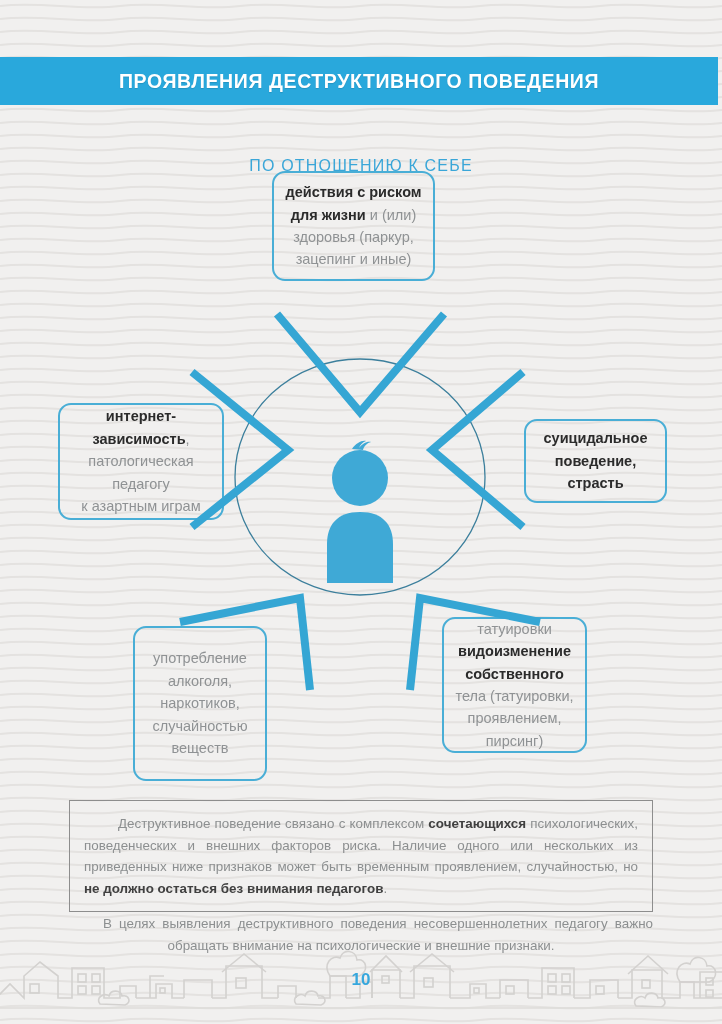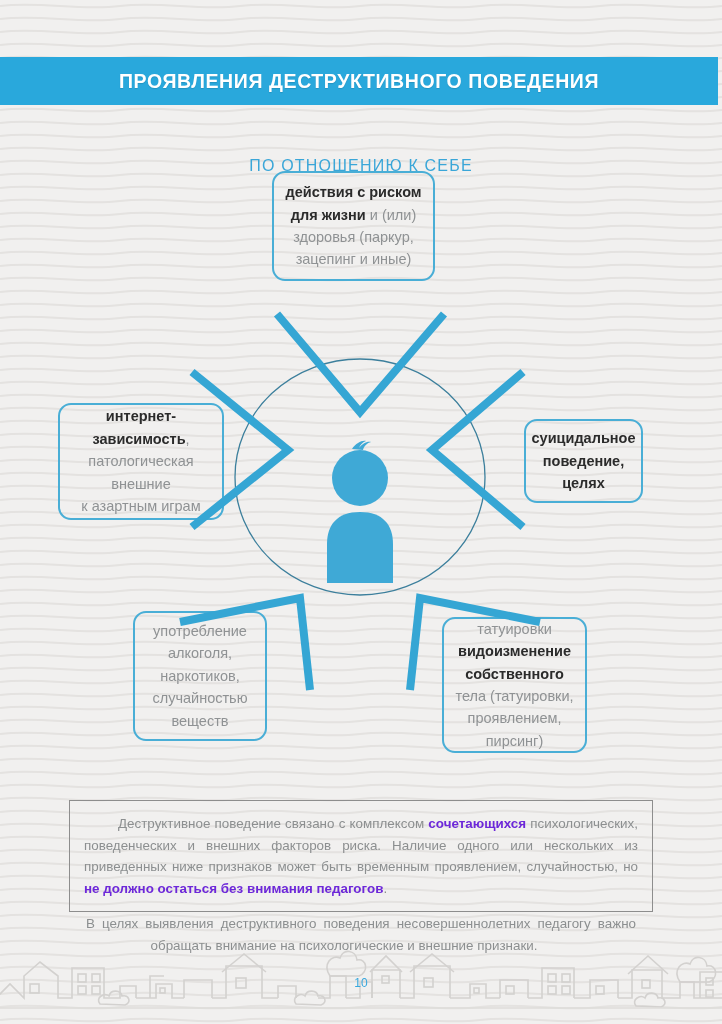--- a/index.html
+++ b/index.html
@@ -86,7 +86,7 @@
 
   #box-top    { left: 272px; top: 171px;  width: 163px; height: 110px; }
   #box-left   { left: 30px;  top: 403px;  width: 166px; height: 117px; margin-left: 28px; }
-  #box-right  { left: 524px; top: 419px;  width: 119px; height: 84px;  }
+  #box-right  { left: 524px; top: 419px;  width: 143px; height: 84px;  }
   #box-bl     { left: 133px; top: 611px;  width: 134px; height: 130px; }
   #box-br     { left: 442px; top: 617px;  width: 145px; height: 136px; }
 

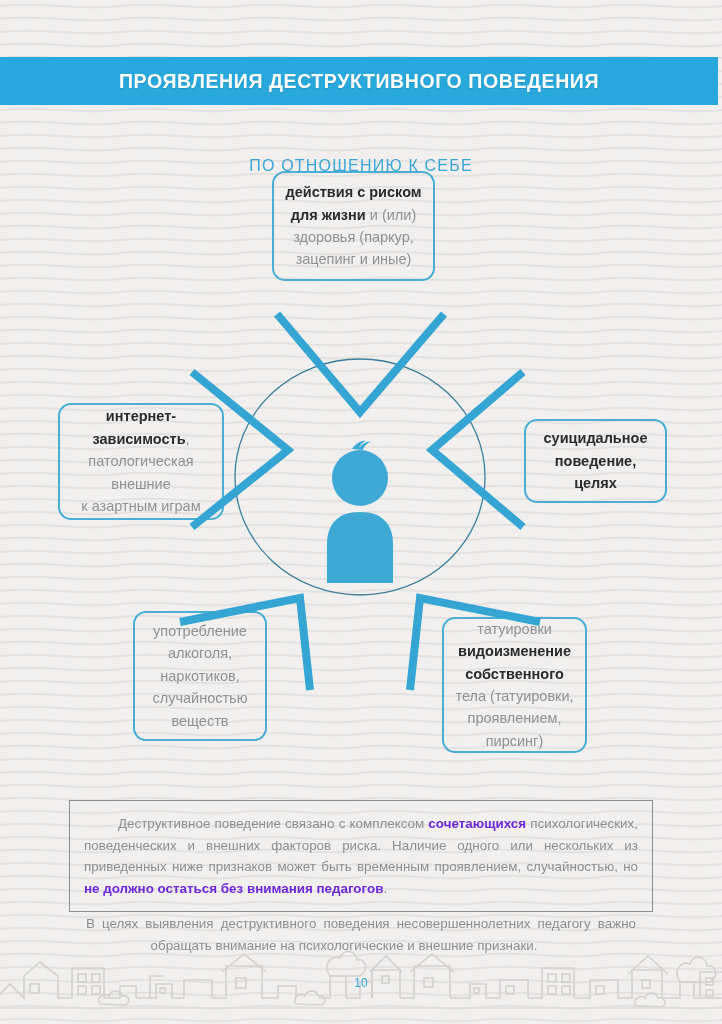--- a/index.html
+++ b/index.html
@@ -211,7 +211,7 @@
         <b>интернет-</b><br>
         <b>зависимость</b><span>,</span><br>
         <span>патологическая</span><br>
-        <span>внешние</span><br>
+        <span>педагогу</span><br>
         <span>к азартным играм</span>
       </span>
     </div>

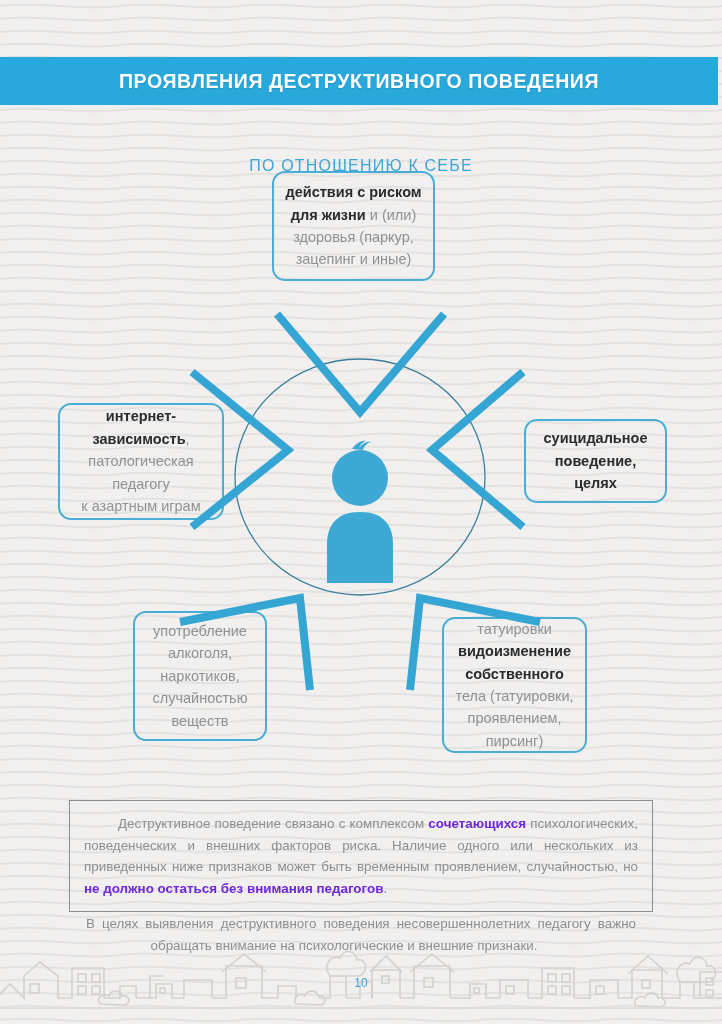--- a/index.html
+++ b/index.html
@@ -220,7 +220,7 @@
       <span>
         <b>суицидальное</b><br>
         <b>поведение,</b><br>
-        <b>целях</b>
+        <b>страсть</b>
       </span>
     </div>
 

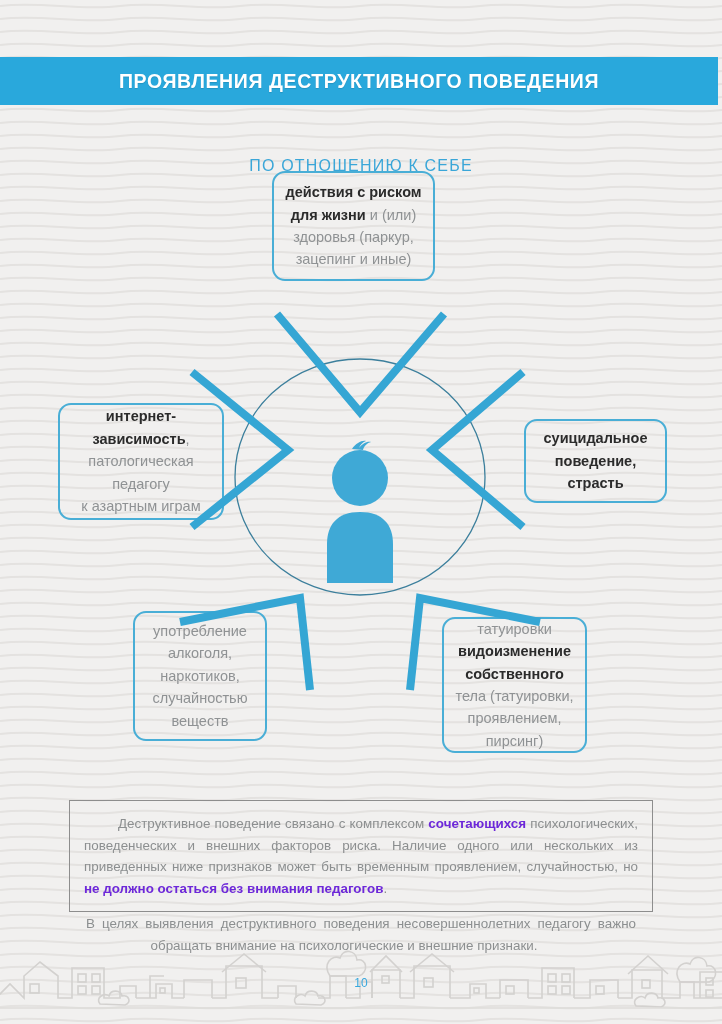--- a/index.html
+++ b/index.html
@@ -87,7 +87,7 @@
   #box-top    { left: 272px; top: 171px;  width: 163px; height: 110px; }
   #box-left   { left: 30px;  top: 403px;  width: 166px; height: 117px; margin-left: 28px; }
   #box-right  { left: 524px; top: 419px;  width: 143px; height: 84px;  }
-  #box-bl     { left: 133px; top: 611px;  width: 134px; height: 130px; }
+  #box-bl     { left: 133px; top: 626px;  width: 134px; height: 155px; }
   #box-br     { left: 442px; top: 617px;  width: 145px; height: 136px; }
 
   

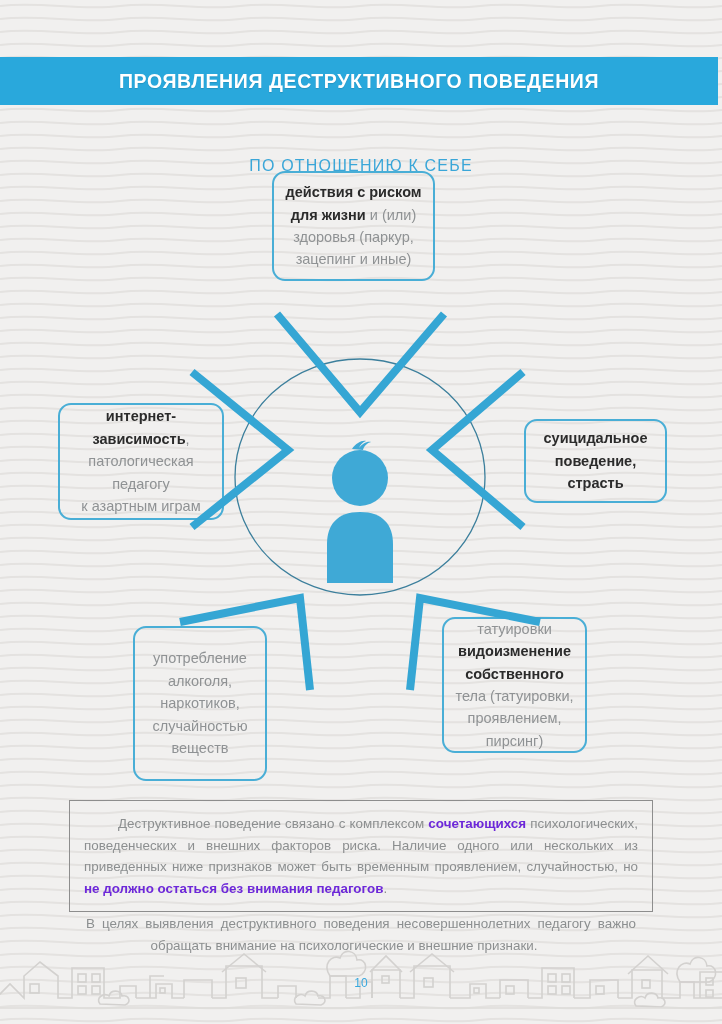--- a/index.html
+++ b/index.html
@@ -116,7 +116,7 @@
     text-align-last: left;
   }
   .note-box .indent { display: inline-block; width: 34px; }
-  .note-box b { color: #6d28d9; font-weight: bold; }
+  .note-box b { color: #404040; font-weight: bold; }
 
   .note-plain {
     position: absolute;

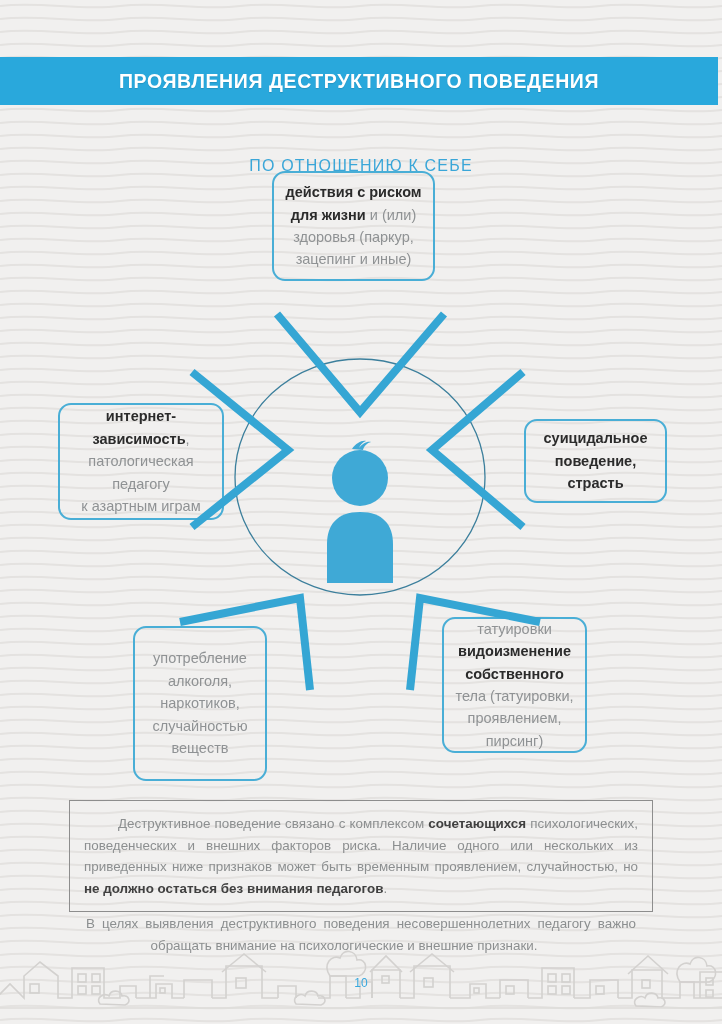--- a/index.html
+++ b/index.html
@@ -120,7 +120,7 @@
 
   .note-plain {
     position: absolute;
-    left: 52px;
+    left: 69px;
     top: 913px;
     width: 584px;
     color: #8c8f90;

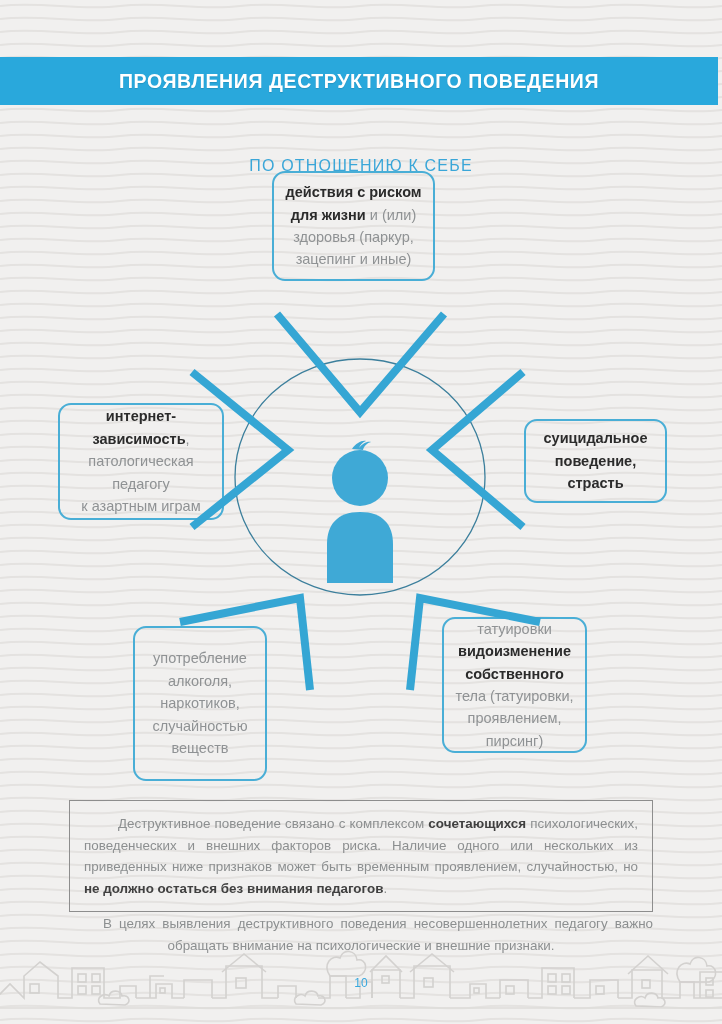--- a/index.html
+++ b/index.html
@@ -146,8 +146,8 @@
     width: 722px;
     text-align: center;
     color: #36a7dd;
-    font-size: 12px;
-    font-weight: normal;
+    font-size: 17px;
+    font-weight: bold;
     z-index: 4;
   }
 </style>

